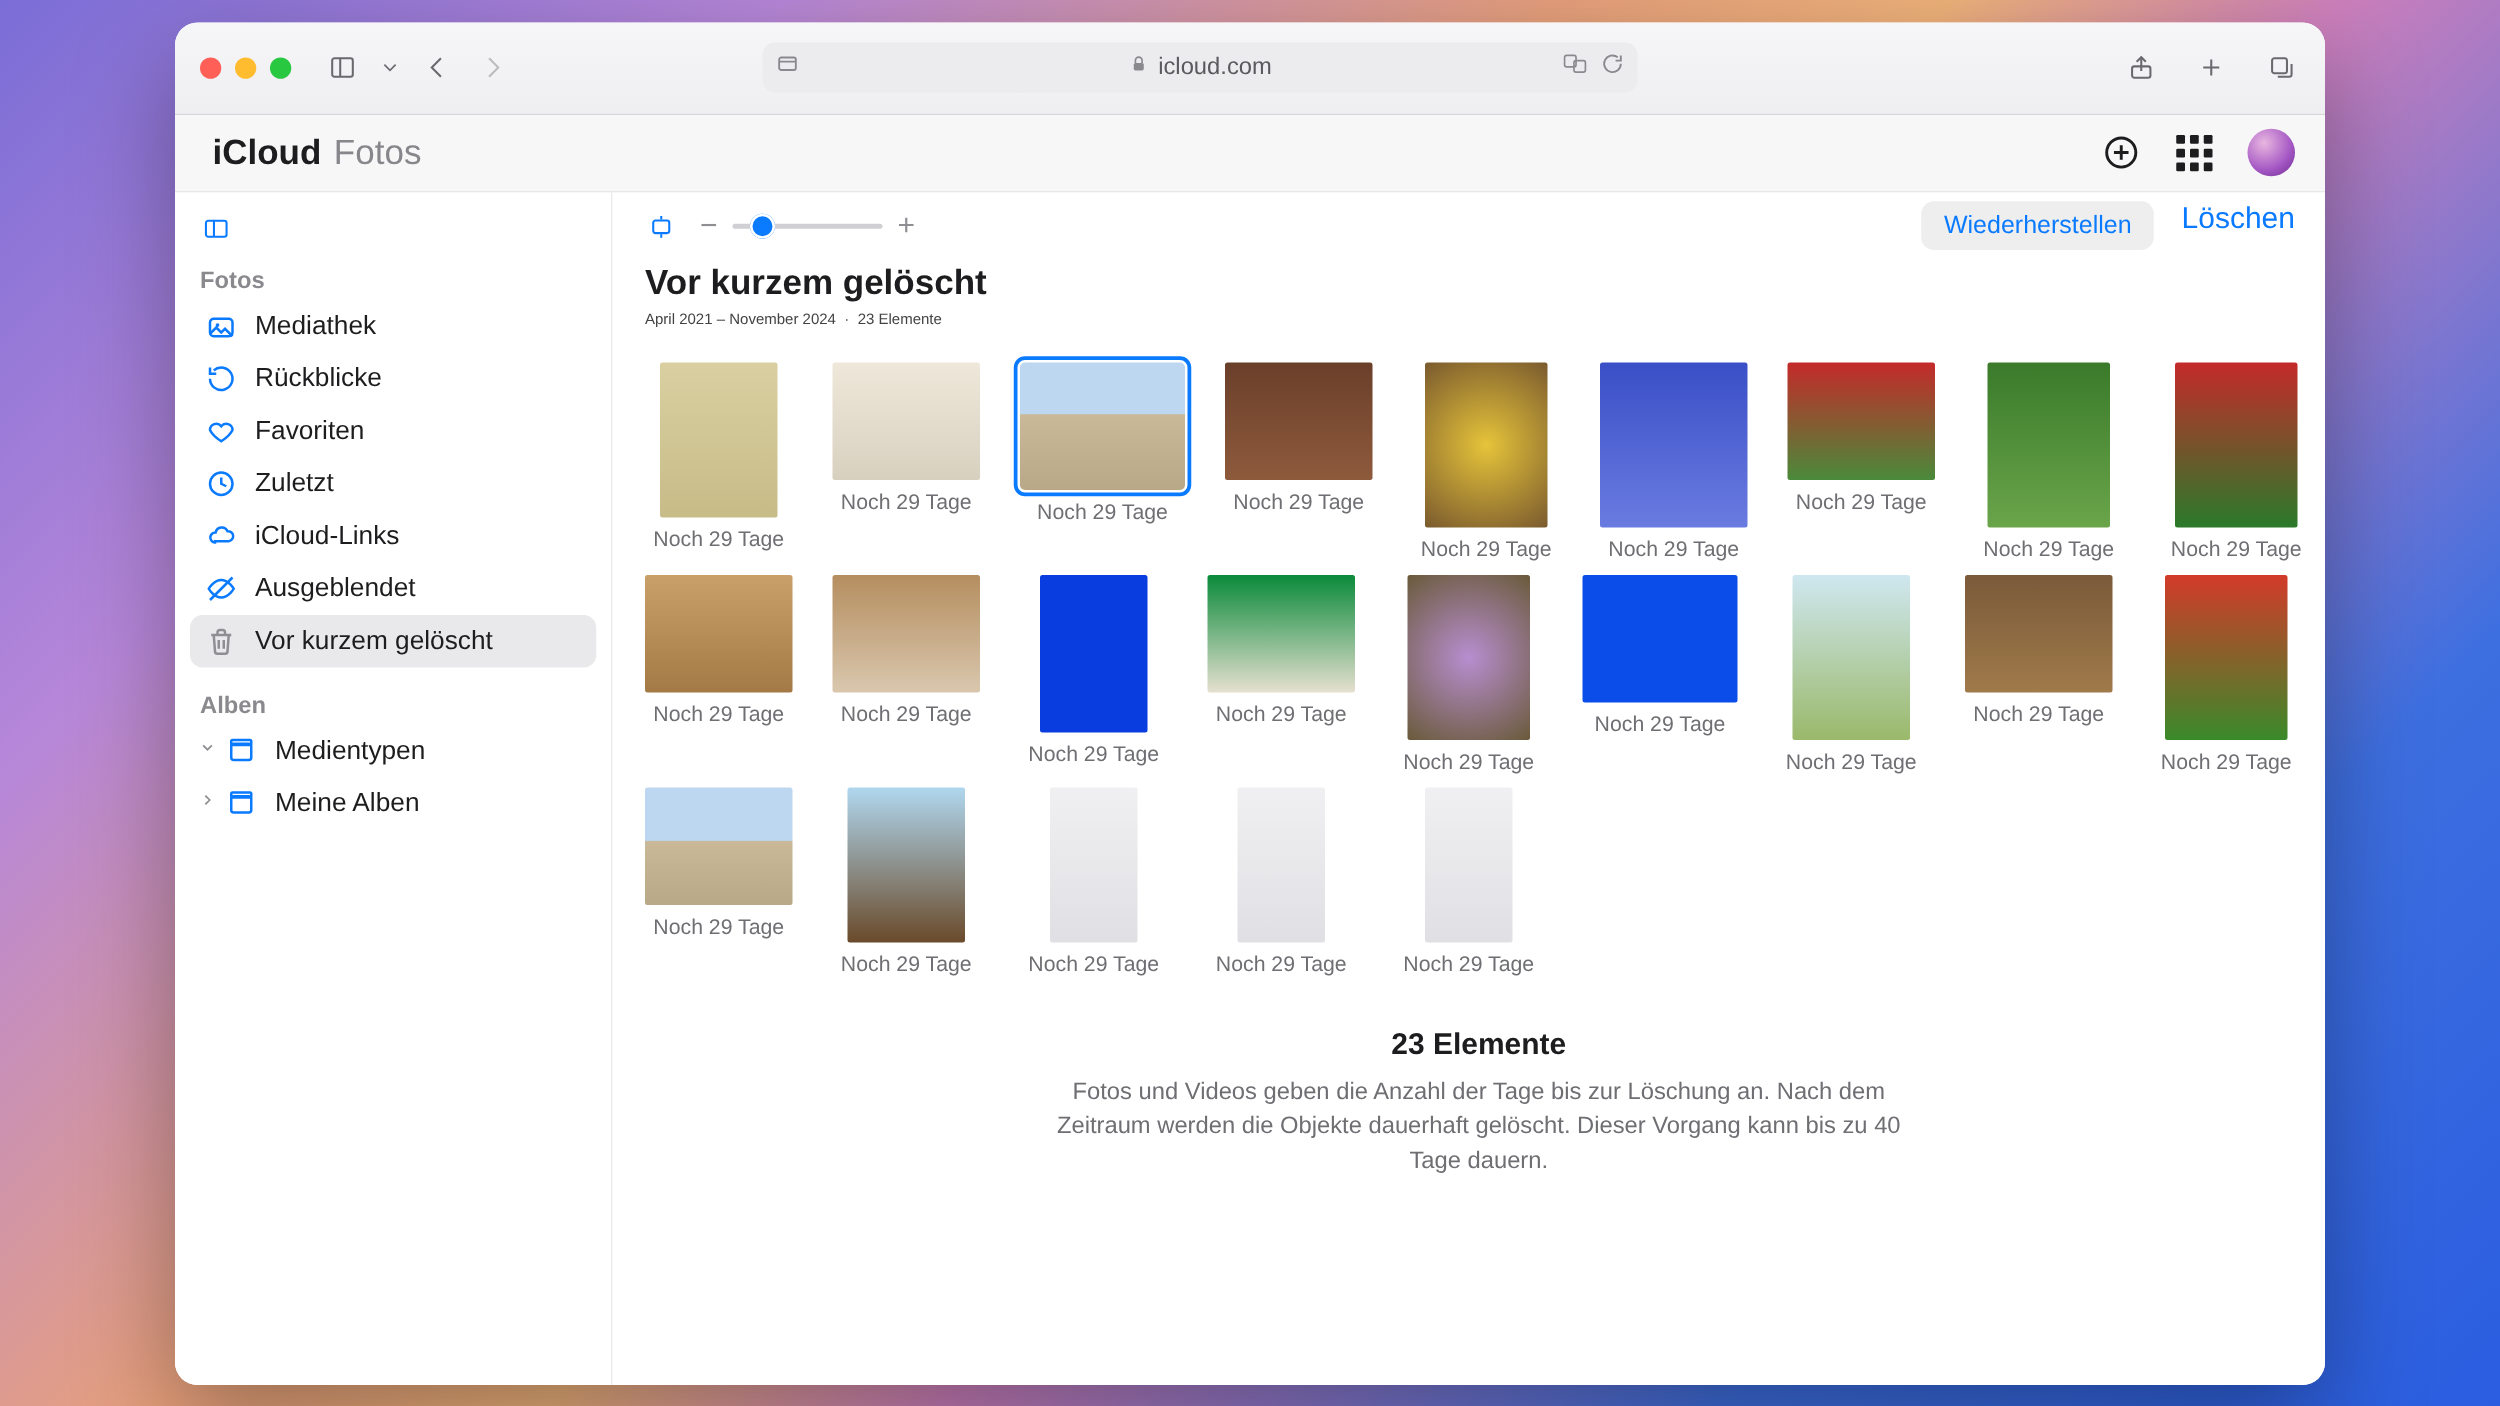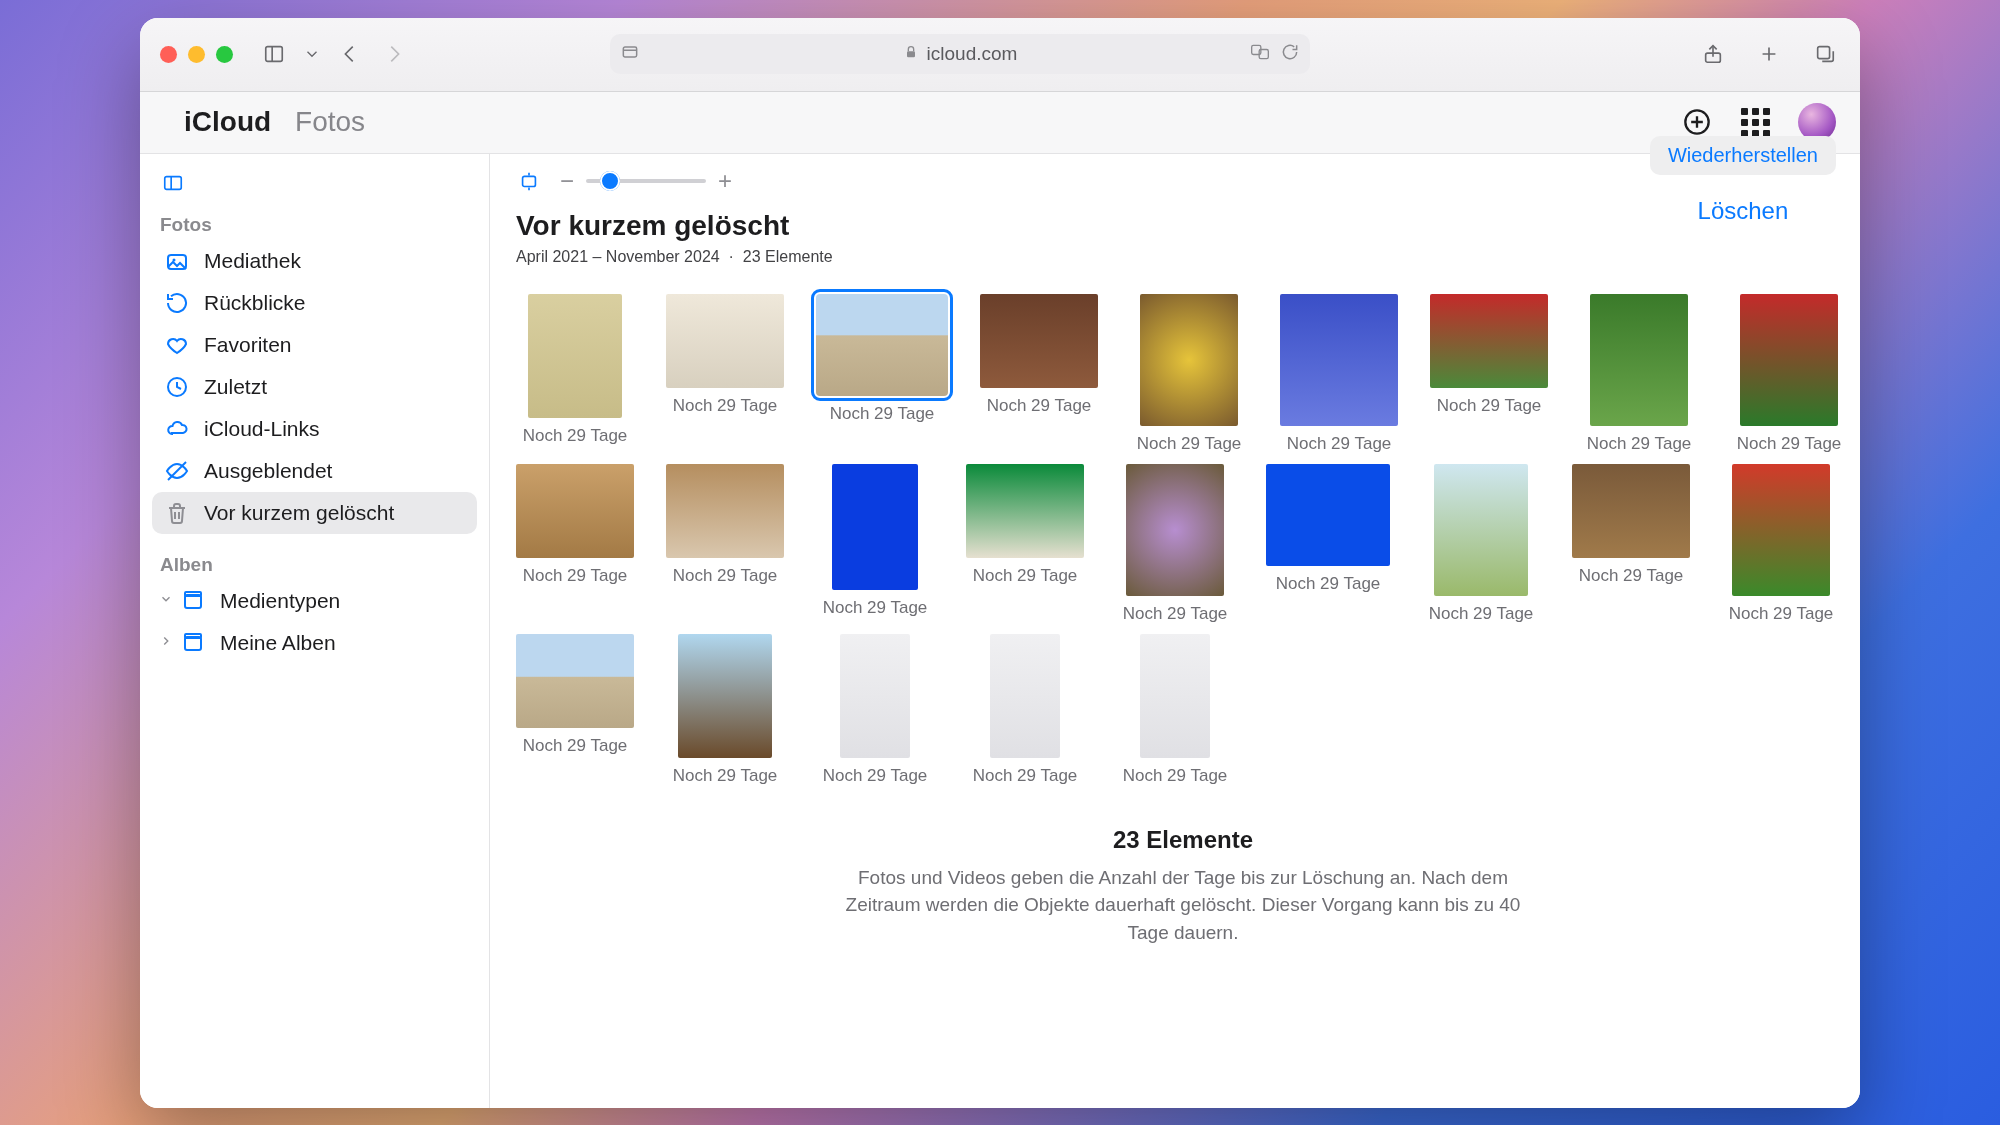--- a/index.html
+++ b/index.html
@@ -41,7 +41,7 @@
     height: 62px; border-bottom:1px solid #e3e3e5; display:flex; align-items:center;
     padding: 0 24px; gap:8px; background:#f7f7f8;
   }
-  .brand{display:flex; align-items:center; gap:20px;}
+  .brand{display:flex; align-items:center; gap:6px;}
   .brand .apple{font-size:26px;}
   .brand .ic{font-weight:700; font-size:28px; color:#1d1d1f;}
   .brand .sub{font-weight:500; font-size:28px; color:#86868b; margin-left:4px;}

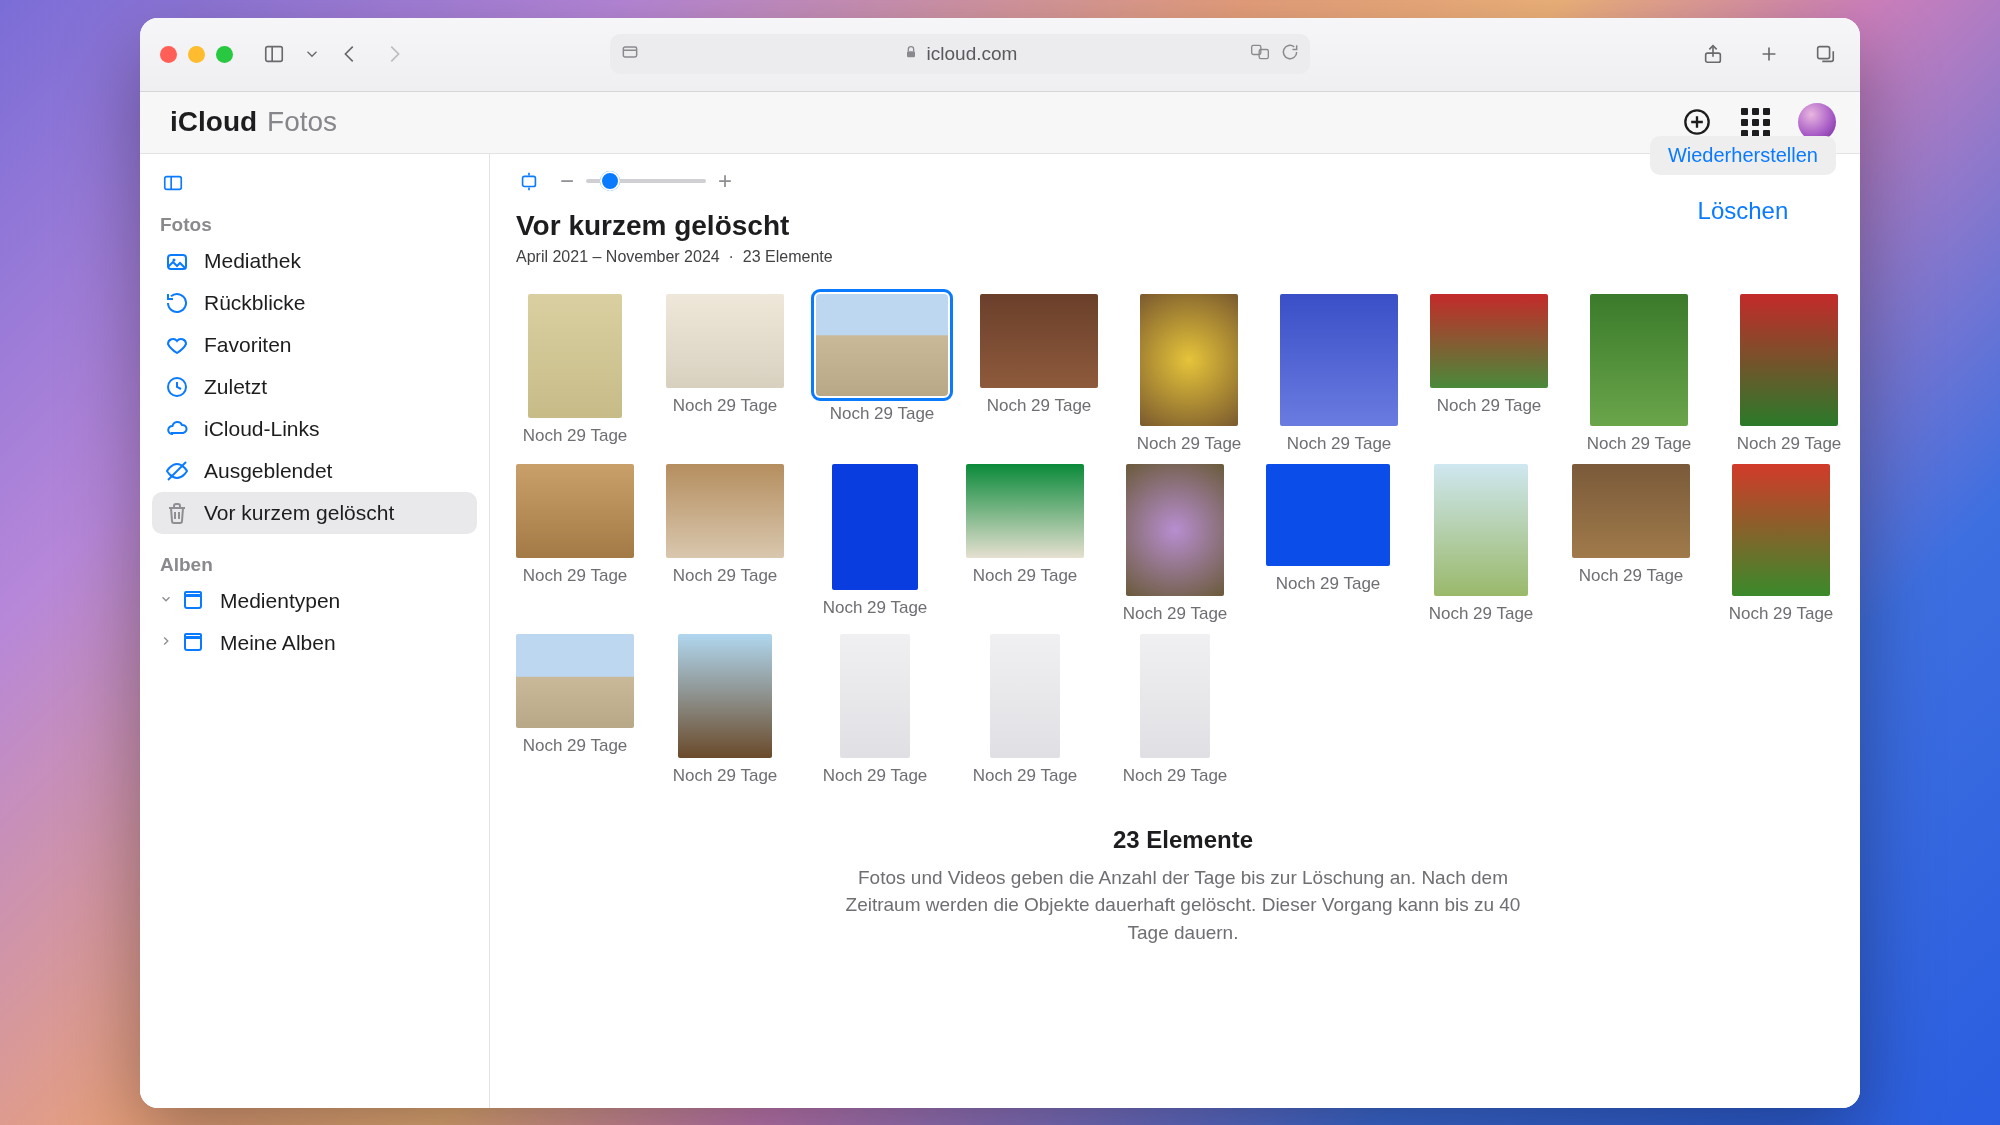--- a/index.html
+++ b/index.html
@@ -80,7 +80,7 @@
   .ztrack{width:120px; height:4px; background:#d0d0d4; border-radius:2px; position:relative;}
   .zknob{position:absolute; top:-8px; left:14px; width:20px; height:20px; border-radius:50%;
     background:#0a7aff; box-shadow:0 0 0 2px #fff inset;}
-  .tb-right{margin-left:auto; display:flex; gap:22px; align-items:center;flex-direction:column;}
+  .tb-right{margin-left:auto; display:flex; gap:22px; align-items:flex-start;}
   .pill{background:#eeeeef; color:#0a7aff; padding:8px 18px; border-radius:10px; font-size:20px;}
   .linkbtn{color:#0a7aff; font-size:24px;}
 

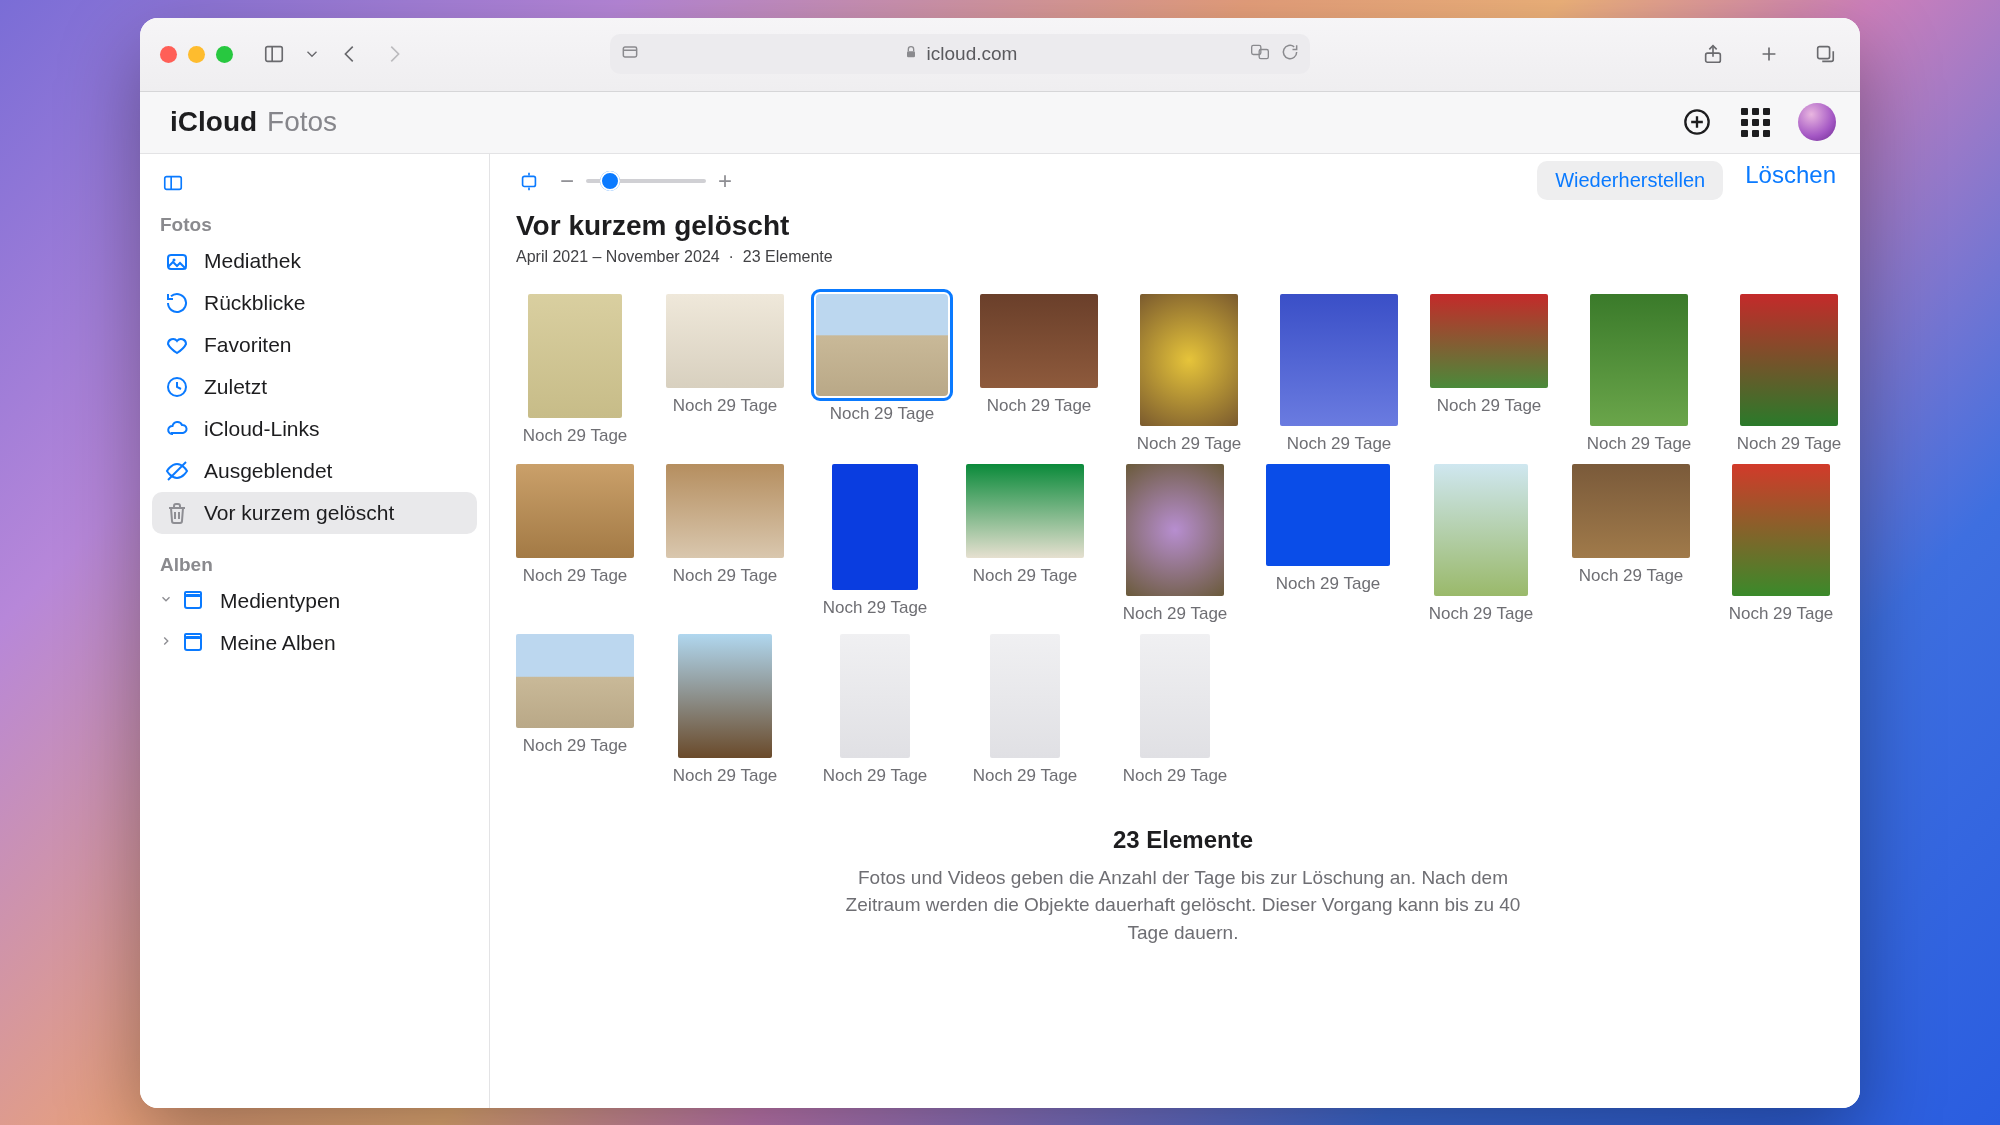--- a/index.html
+++ b/index.html
@@ -86,7 +86,7 @@
 
   .main-head{padding: 2px 26px 10px 26px;}
   .main-head h1{font-size:28px; font-weight:700; color:#1d1d1f;}
-  .main-head .sub{font-size:16px; color:#424245; margin-top:6px;}
+  .main-head .sub{font-size:12px; color:#424245; margin-top:6px;}
 
   .grid-wrap{flex:1; overflow:auto; padding: 18px 10px 30px 26px;}
   .photo-grid{display:flex; flex-wrap:wrap; gap: 10px 32px;}

